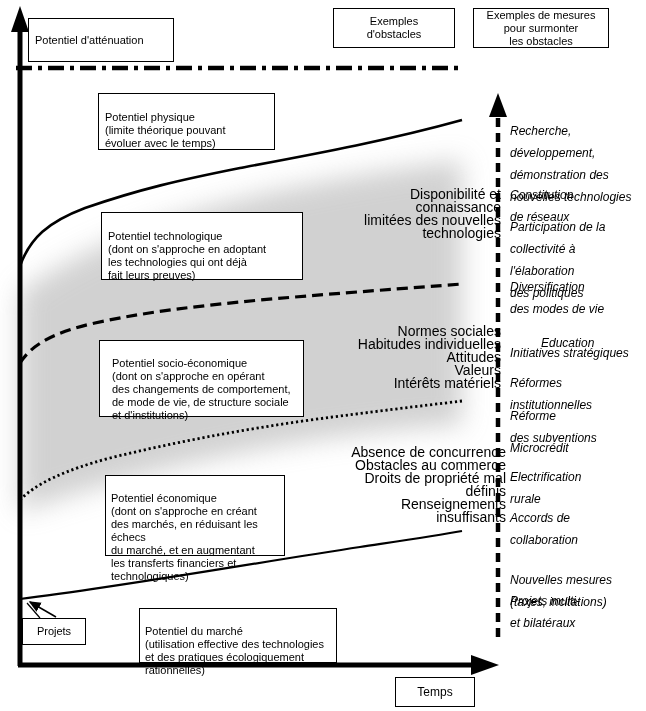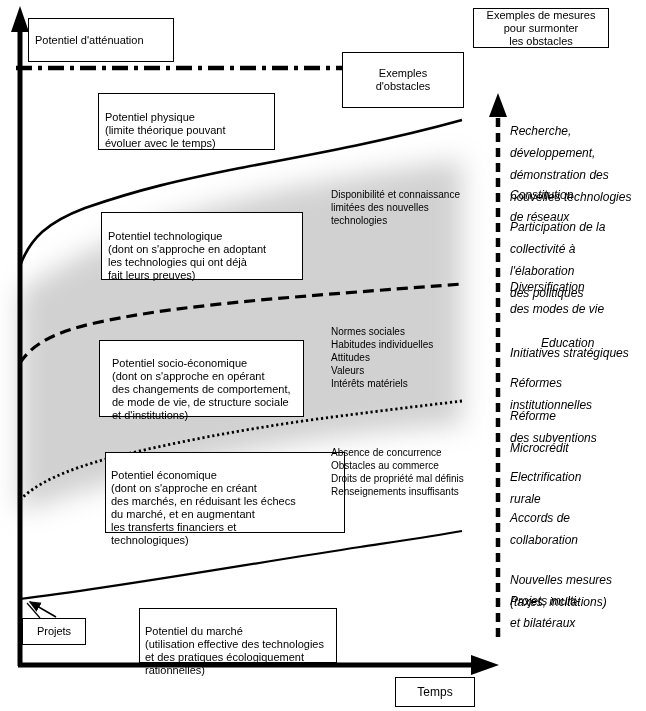--- a/index.html
+++ b/index.html
@@ -65,7 +65,7 @@
     <span>Potentiel d'atténuation</span>
   </div>
 
-  <div class="box center" style="left:342px;top:8px;width:122px;height:56px;margin-top:44px;">
+  <div class="box center" style="left:333px;top:8px;width:122px;height:40px;">
     <span>Exemples
 d'obstacles</span>
   </div>

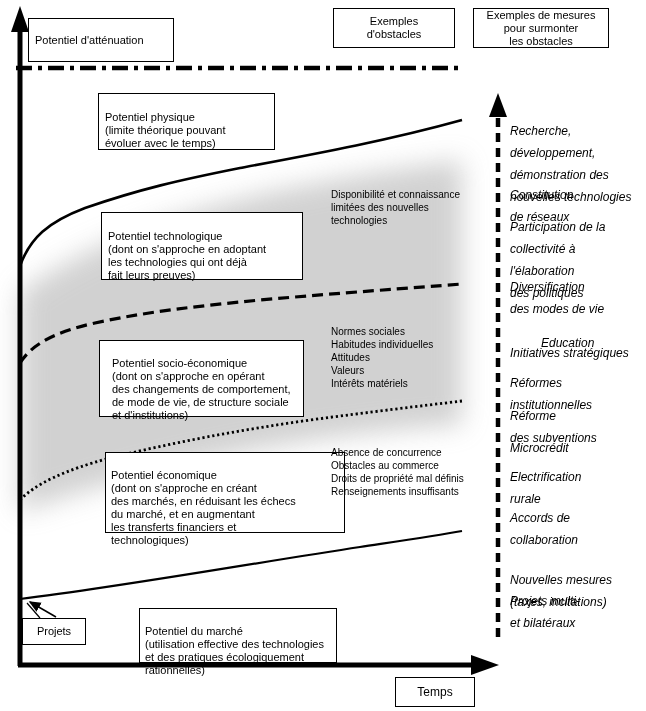--- a/index.html
+++ b/index.html
@@ -16,7 +16,7 @@
   }
   .box.center{text-align:center;display:flex;align-items:center;justify-content:center;}
   .freetext{
-    position:absolute;font-size:10px;line-height:13px;white-space:pre-line;
+    position:absolute;font-size:14px;line-height:13px;white-space:pre-line;text-align:right;
   }
   .measure-item{position:absolute;left:510px;font-size:12px;line-height:22px;white-space:pre-line;width:132px;font-style:italic;}
   .temps{font-size:12px;line-height:18px;}

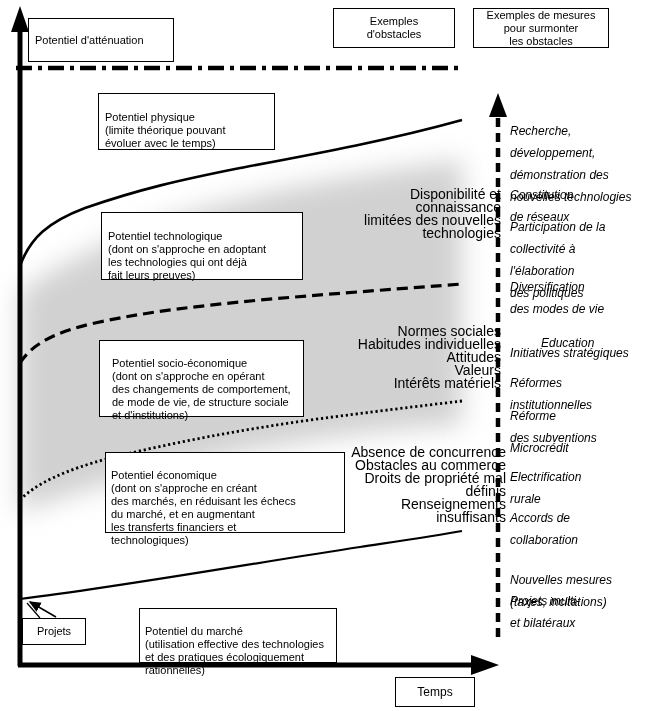--- a/index.html
+++ b/index.html
@@ -97,7 +97,7 @@
 et d'institutions)</span>
   </div>
 
-  <div class="box" style="left:105px;top:452px;width:240px;height:81px;padding:3px 5px;">
+  <div class="box" style="left:105px;top:475px;width:180px;height:81px;padding:3px 5px;">
     <span>Potentiel économique
 (dont on s'approche en créant
 des marchés, en réduisant les échecs

